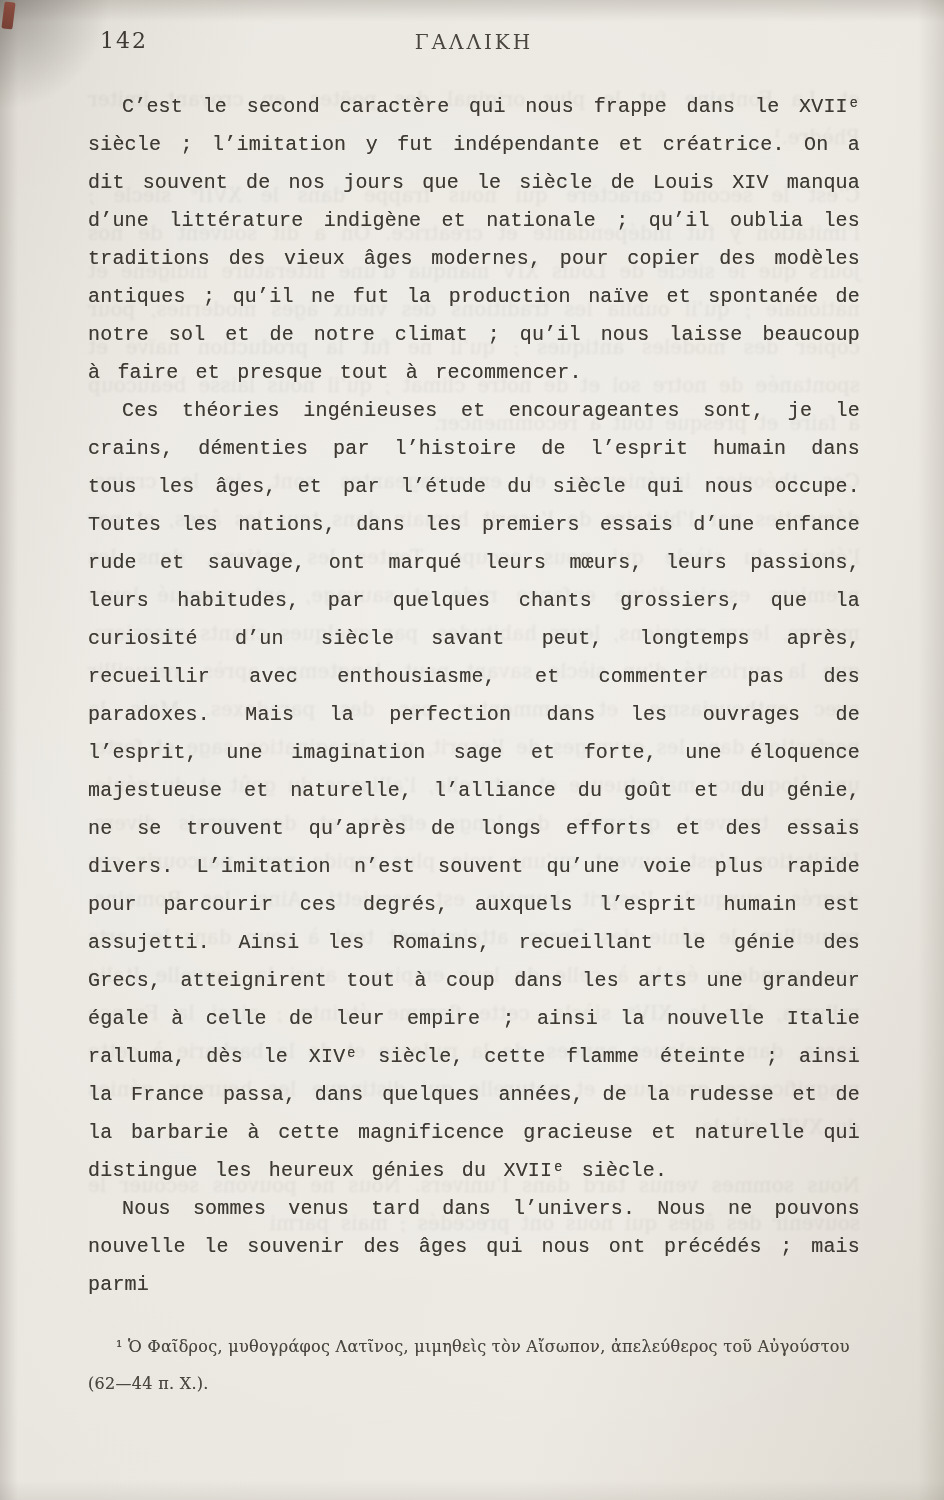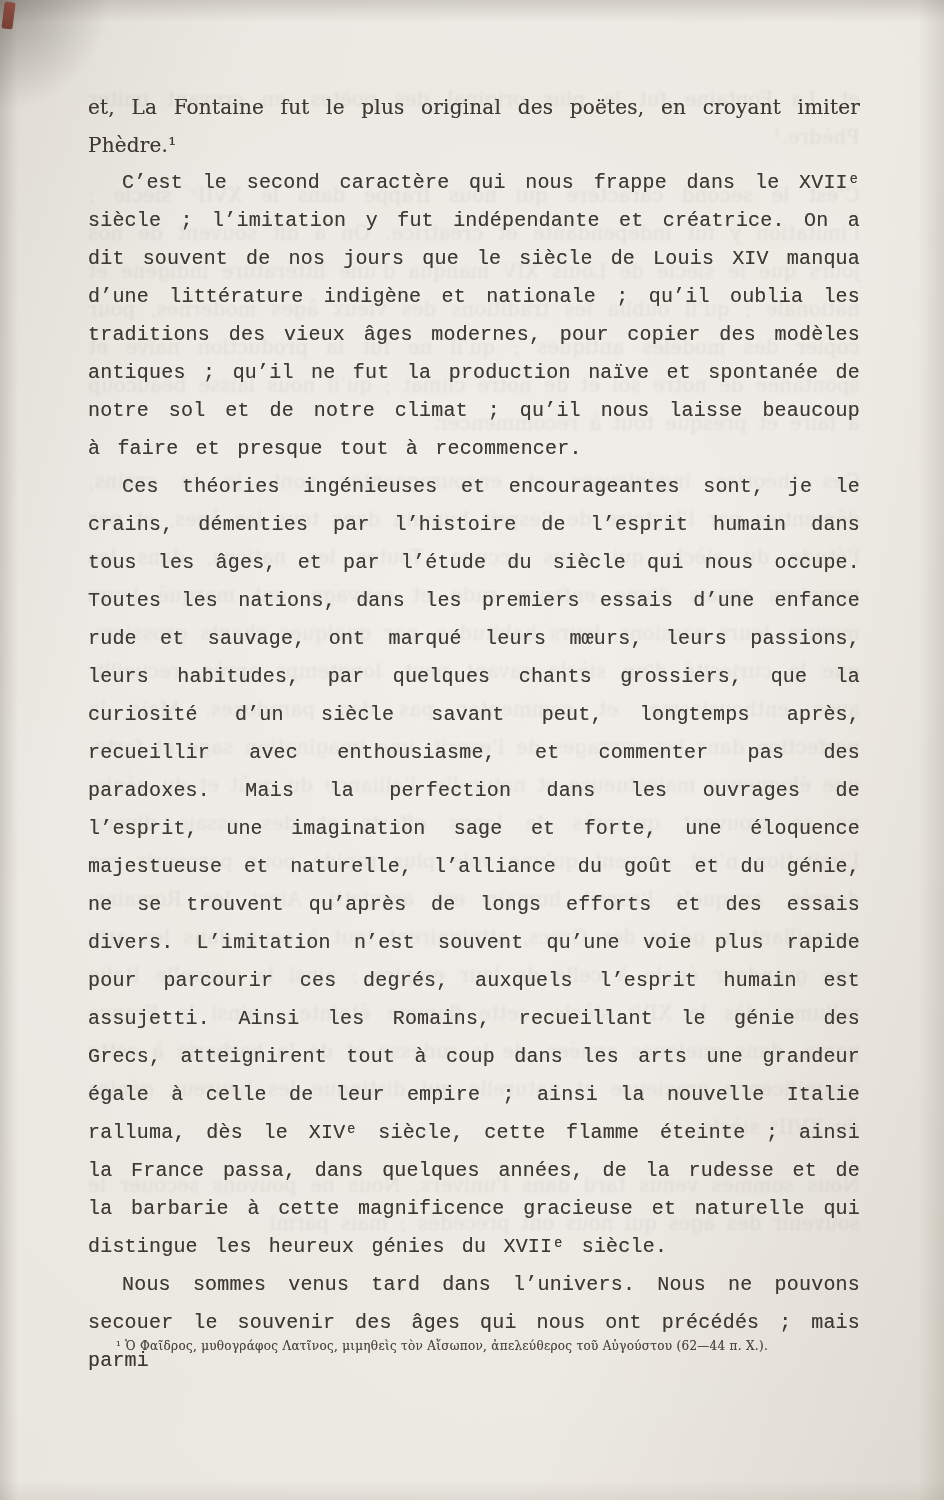--- a/index.html
+++ b/index.html
@@ -130,6 +130,10 @@
       <p class="indent">Nous sommes venus tard dans l’univers. Nous ne pouvons secouer le souvenir des âges qui nous ont précédés ; mais parmi</p>
     </div>
 
+  <div class="page-head">
+    <span class="pagenum">142</span>
+    <span class="running-head">ΓΑΛΛΙΚΗ</span>
+  </div>
 
   <div class="body-text">
       <p class="">et, La Fontaine fut le plus original des poëtes, en croyant imiter Phèdre.¹</p>

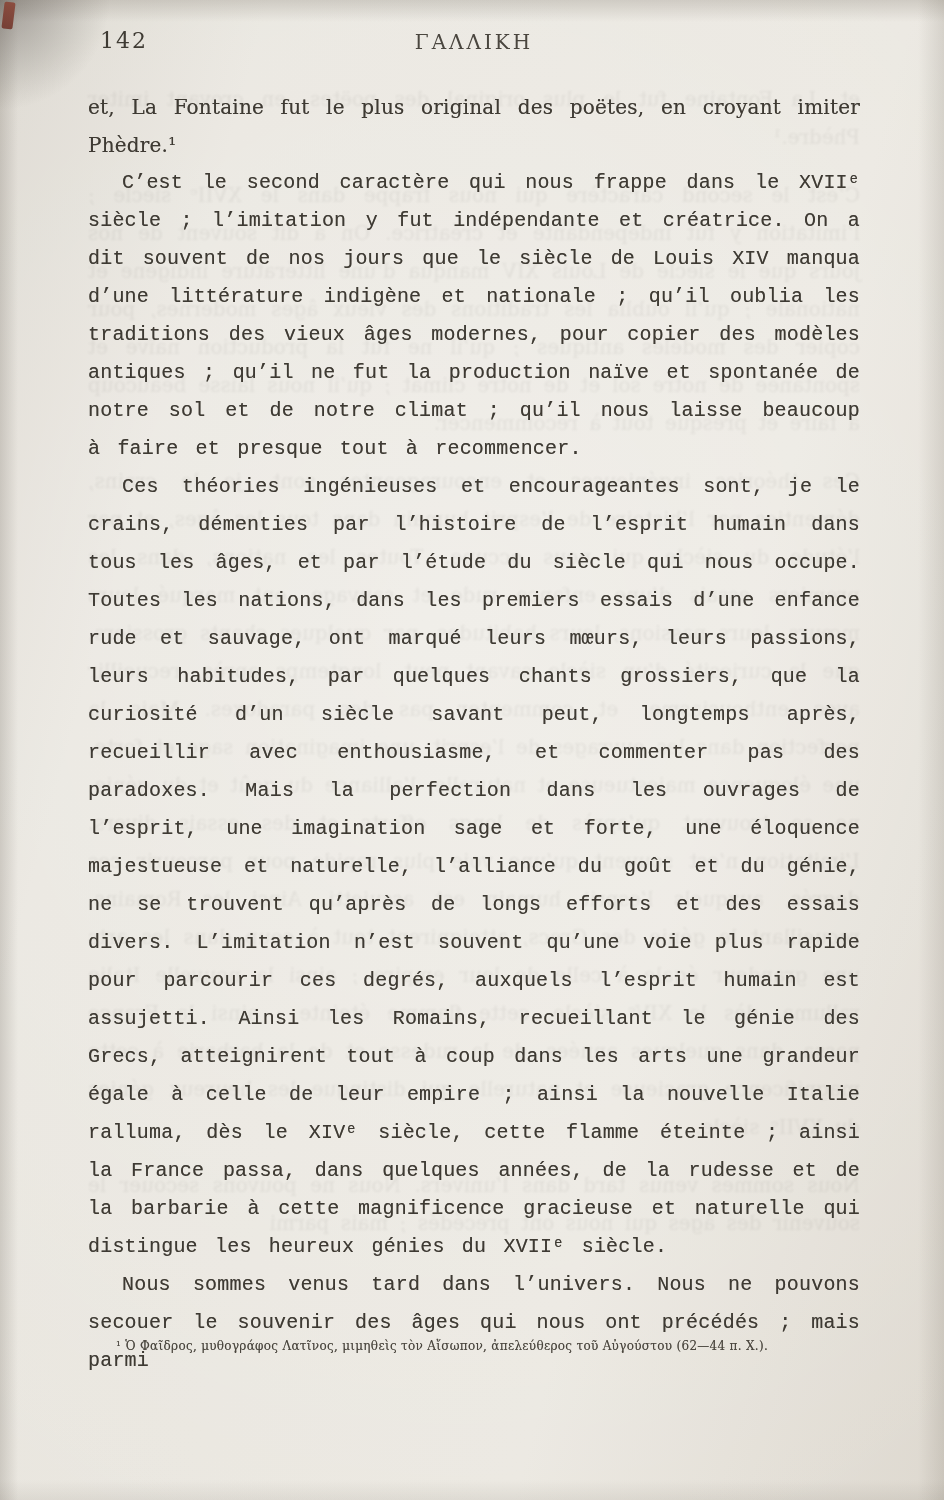--- a/index.html
+++ b/index.html
@@ -136,7 +136,6 @@
   </div>
 
   <div class="body-text">
-      <p class="">et, La Fontaine fut le plus original des poëtes, en croyant imiter Phèdre.¹</p>
       <p class="indent">C’est le second caractère qui nous frappe dans le XVIIᵉ siècle ; l’imitation y fut indépendante et créatrice. On a dit souvent de nos jours que le siècle de Louis XIV manqua d’une littérature indigène et nationale ; qu’il oublia les traditions des vieux âges modernes, pour copier des modèles antiques ; qu’il ne fut la production naïve et spontanée de notre sol et de notre climat ; qu’il nous laisse beaucoup à faire et presque tout à recommencer.</p>
       <p class="indent">Ces théories ingénieuses et encourageantes sont, je le crains, démenties par l’histoire de l’esprit humain dans tous les âges, et par l’étude du siècle qui nous occupe. Toutes les nations, dans les premiers essais d’une enfance rude et sauvage, ont marqué leurs mœurs, leurs passions, leurs habitudes, par quelques chants grossiers, que la curiosité d’un siècle savant peut, longtemps après, recueillir avec enthousiasme, et commenter pas des paradoxes. Mais la perfection dans les ouvrages de l’esprit, une imagination sage et forte, une éloquence majestueuse et naturelle, l’alliance du goût et du génie, ne se trouvent qu’après de longs efforts et des essais divers. L’imitation n’est souvent qu’une voie plus rapide pour parcourir ces degrés, auxquels l’esprit humain est assujetti. Ainsi les Romains, recueillant le génie des Grecs, atteignirent tout à coup dans les arts une grandeur égale à celle de leur empire ; ainsi la nouvelle Italie ralluma, dès le XIVᵉ siècle, cette flamme éteinte ; ainsi la France passa, dans quelques années, de la rudesse et de la barbarie à cette magnificence gracieuse et naturelle qui distingue les heureux génies du XVIIᵉ siècle.</p>
       <p class="indent">Nous sommes venus tard dans l’univers. Nous ne pouvons secouer le souvenir des âges qui nous ont précédés ; mais parmi</p>

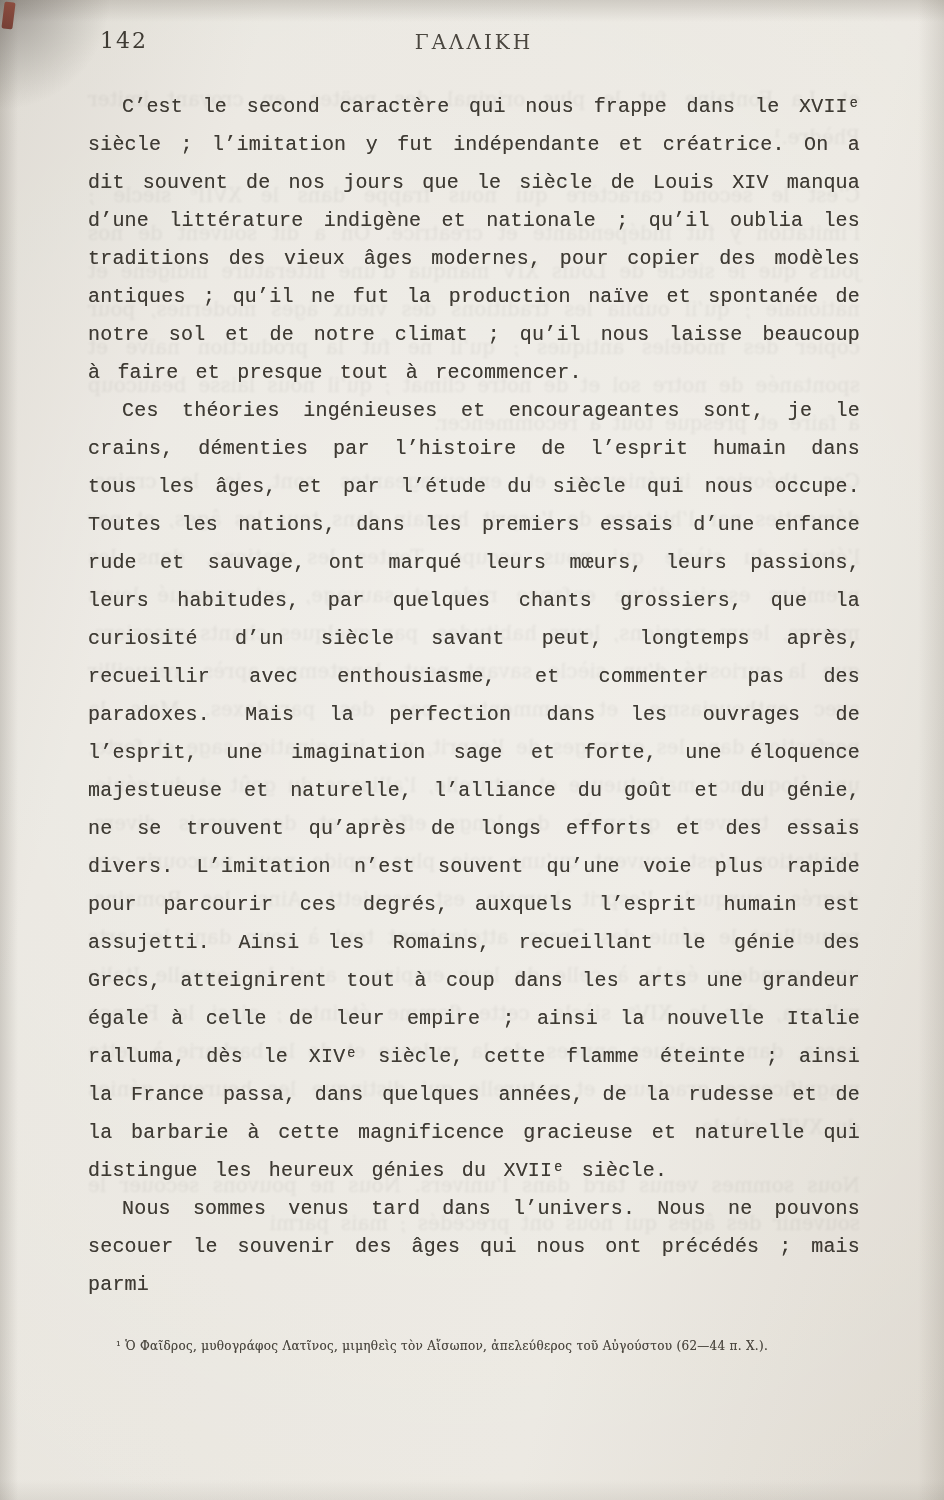--- a/index.html
+++ b/index.html
@@ -138,7 +138,7 @@
   <div class="body-text">
       <p class="indent">C’est le second caractère qui nous frappe dans le XVIIᵉ siècle ; l’imitation y fut indépendante et créatrice. On a dit souvent de nos jours que le siècle de Louis XIV manqua d’une littérature indigène et nationale ; qu’il oublia les traditions des vieux âges modernes, pour copier des modèles antiques ; qu’il ne fut la production naïve et spontanée de notre sol et de notre climat ; qu’il nous laisse beaucoup à faire et presque tout à recommencer.</p>
       <p class="indent">Ces théories ingénieuses et encourageantes sont, je le crains, démenties par l’histoire de l’esprit humain dans tous les âges, et par l’étude du siècle qui nous occupe. Toutes les nations, dans les premiers essais d’une enfance rude et sauvage, ont marqué leurs mœurs, leurs passions, leurs habitudes, par quelques chants grossiers, que la curiosité d’un siècle savant peut, longtemps après, recueillir avec enthousiasme, et commenter pas des paradoxes. Mais la perfection dans les ouvrages de l’esprit, une imagination sage et forte, une éloquence majestueuse et naturelle, l’alliance du goût et du génie, ne se trouvent qu’après de longs efforts et des essais divers. L’imitation n’est souvent qu’une voie plus rapide pour parcourir ces degrés, auxquels l’esprit humain est assujetti. Ainsi les Romains, recueillant le génie des Grecs, atteignirent tout à coup dans les arts une grandeur égale à celle de leur empire ; ainsi la nouvelle Italie ralluma, dès le XIVᵉ siècle, cette flamme éteinte ; ainsi la France passa, dans quelques années, de la rudesse et de la barbarie à cette magnificence gracieuse et naturelle qui distingue les heureux génies du XVIIᵉ siècle.</p>
-      <p class="indent">Nous sommes venus tard dans l’univers. Nous ne pouvons secouer le souvenir des âges qui nous ont précédés ; mais parmi</p>
+      <p class="indent">Nous sommes venus tard dans l’univers. Nous ne pouvons nouvelle le souvenir des âges qui nous ont précédés ; mais parmi</p>
     </div>
 
   <div class="footnote">

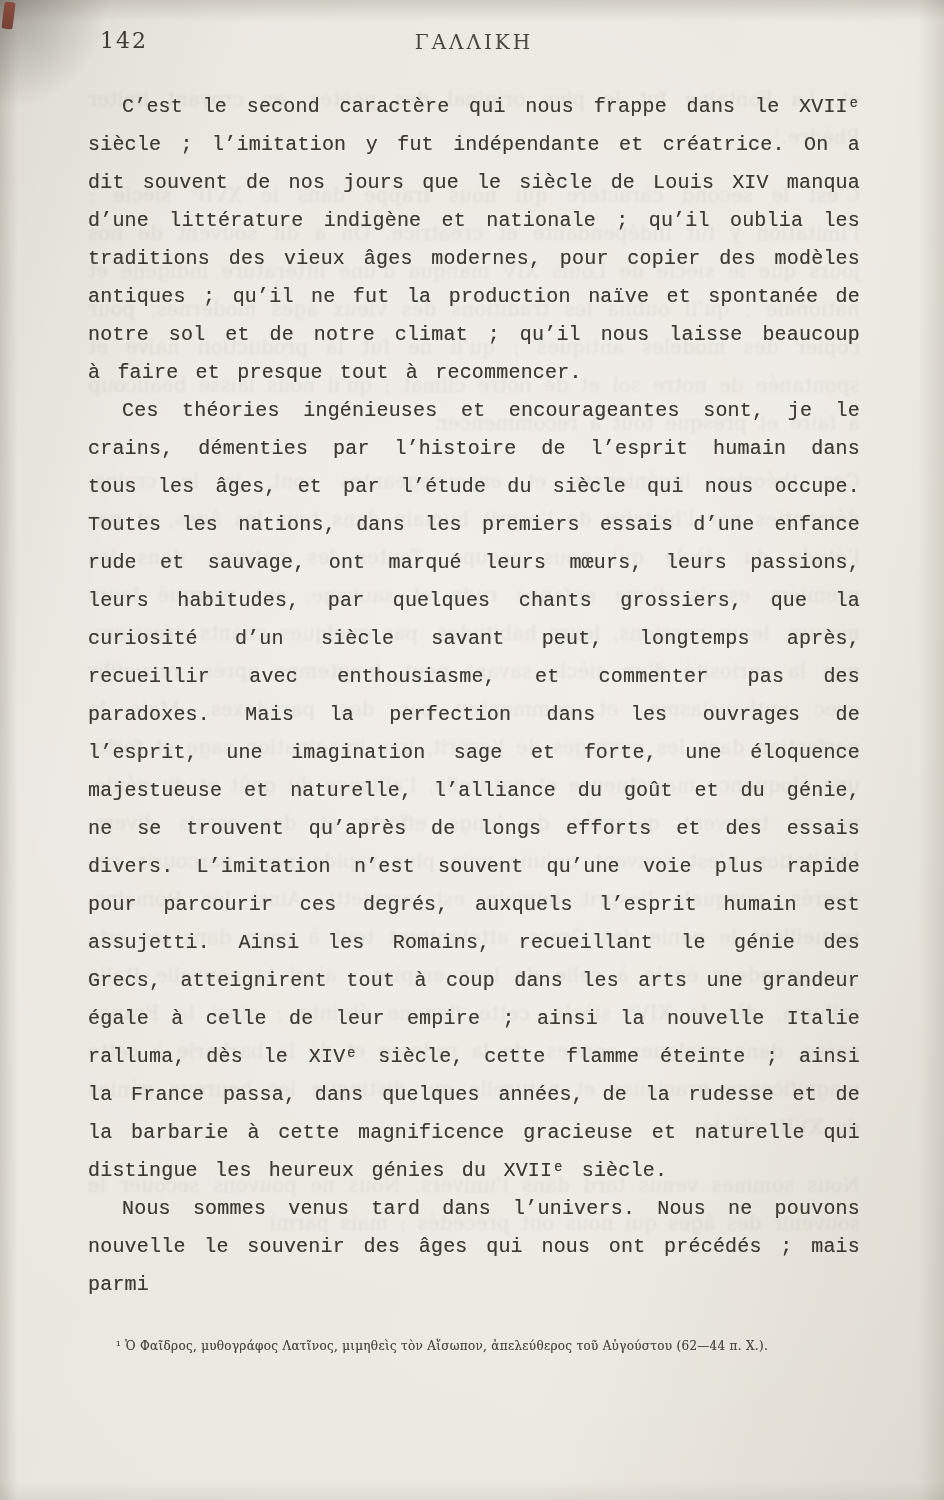--- a/index.html
+++ b/index.html
@@ -108,7 +108,7 @@
     left: 88px;
     width: 772px;
     color: #4a463e;
-    font-size: 12px;
+    font-size: 16px;
     line-height: 37px;
     text-align: left;
     text-indent: 28px;

